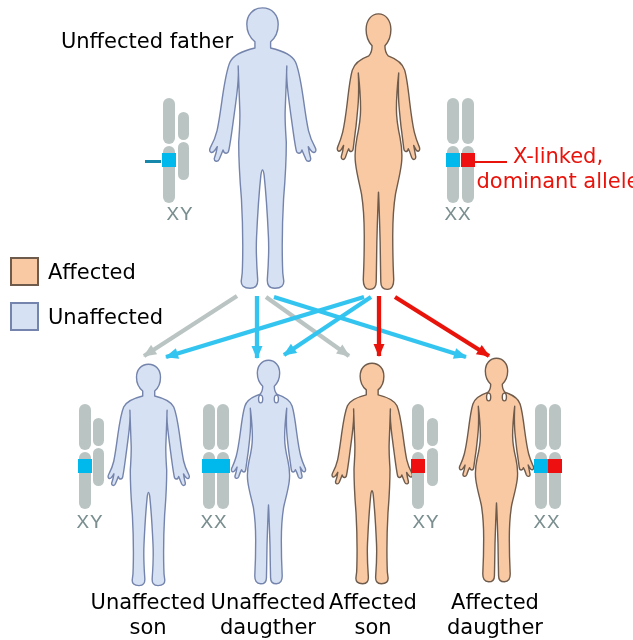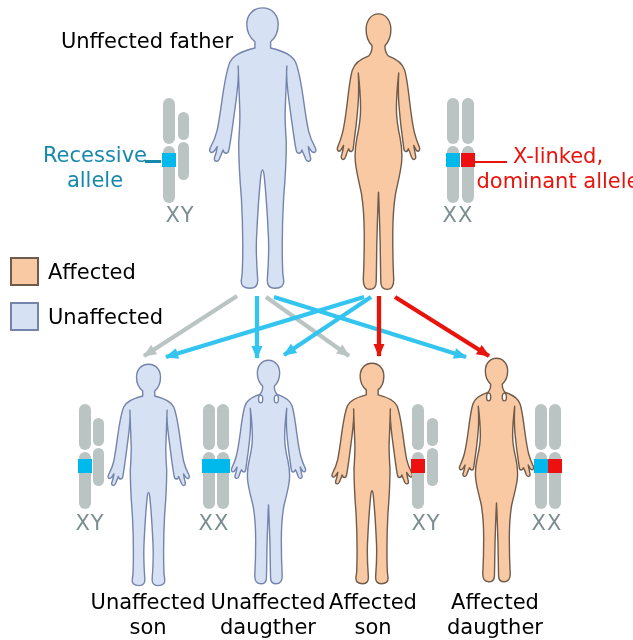--- a/index.html
+++ b/index.html
@@ -87,10 +87,6 @@
   </div>
   <div class="karyo" style="left:180px;top:203px;">XY</div>
 
-  <div class="ann teal" style="left:95px;top:143px;">
-    <div>Recessive</div>
-    <div>allele</div>
-  </div>
   <div class="pointer teal" style="left:145px;top:160px;width:16px;"></div>
 
   <div class="chrom" style="left:447px;top:98px;">

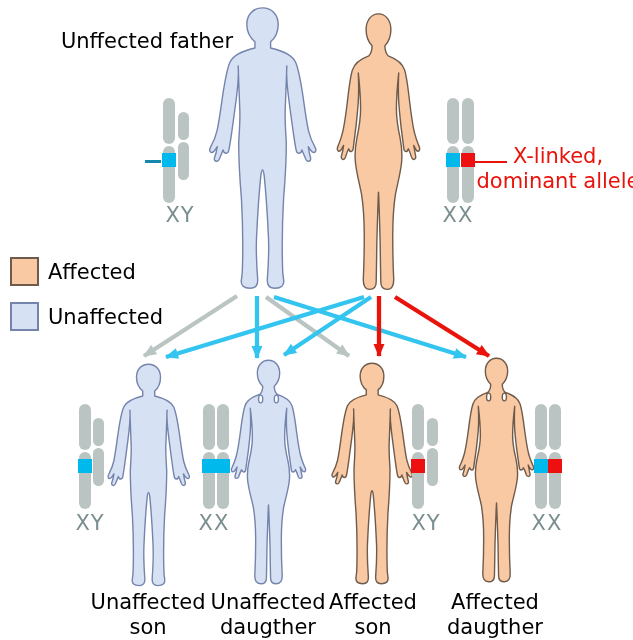--- a/index.html
+++ b/index.html
@@ -30,7 +30,7 @@
   .chrom.ychrom .arm.at{height:28px;}
   .chrom.ychrom .arm.ab{height:38px;margin-top:2px;}
   .band{position:absolute;left:-1px;right:-1px;top:55px;height:14px;}
-  .karyo{position:absolute;font-size:21px;letter-spacing:1px;color:var(--karyotype-text);transform:translateX(-50%);white-space:nowrap;}
+  .karyo{position:absolute;font-size:21px;letter-spacing:1px;color:var(--karyotype-text);transform:translateX(-50%);white-space:nowrap;font-family:Liberation Mono, monospace;}
 
   
   .legend-row{position:absolute;display:flex;align-items:center;gap:9px;}

